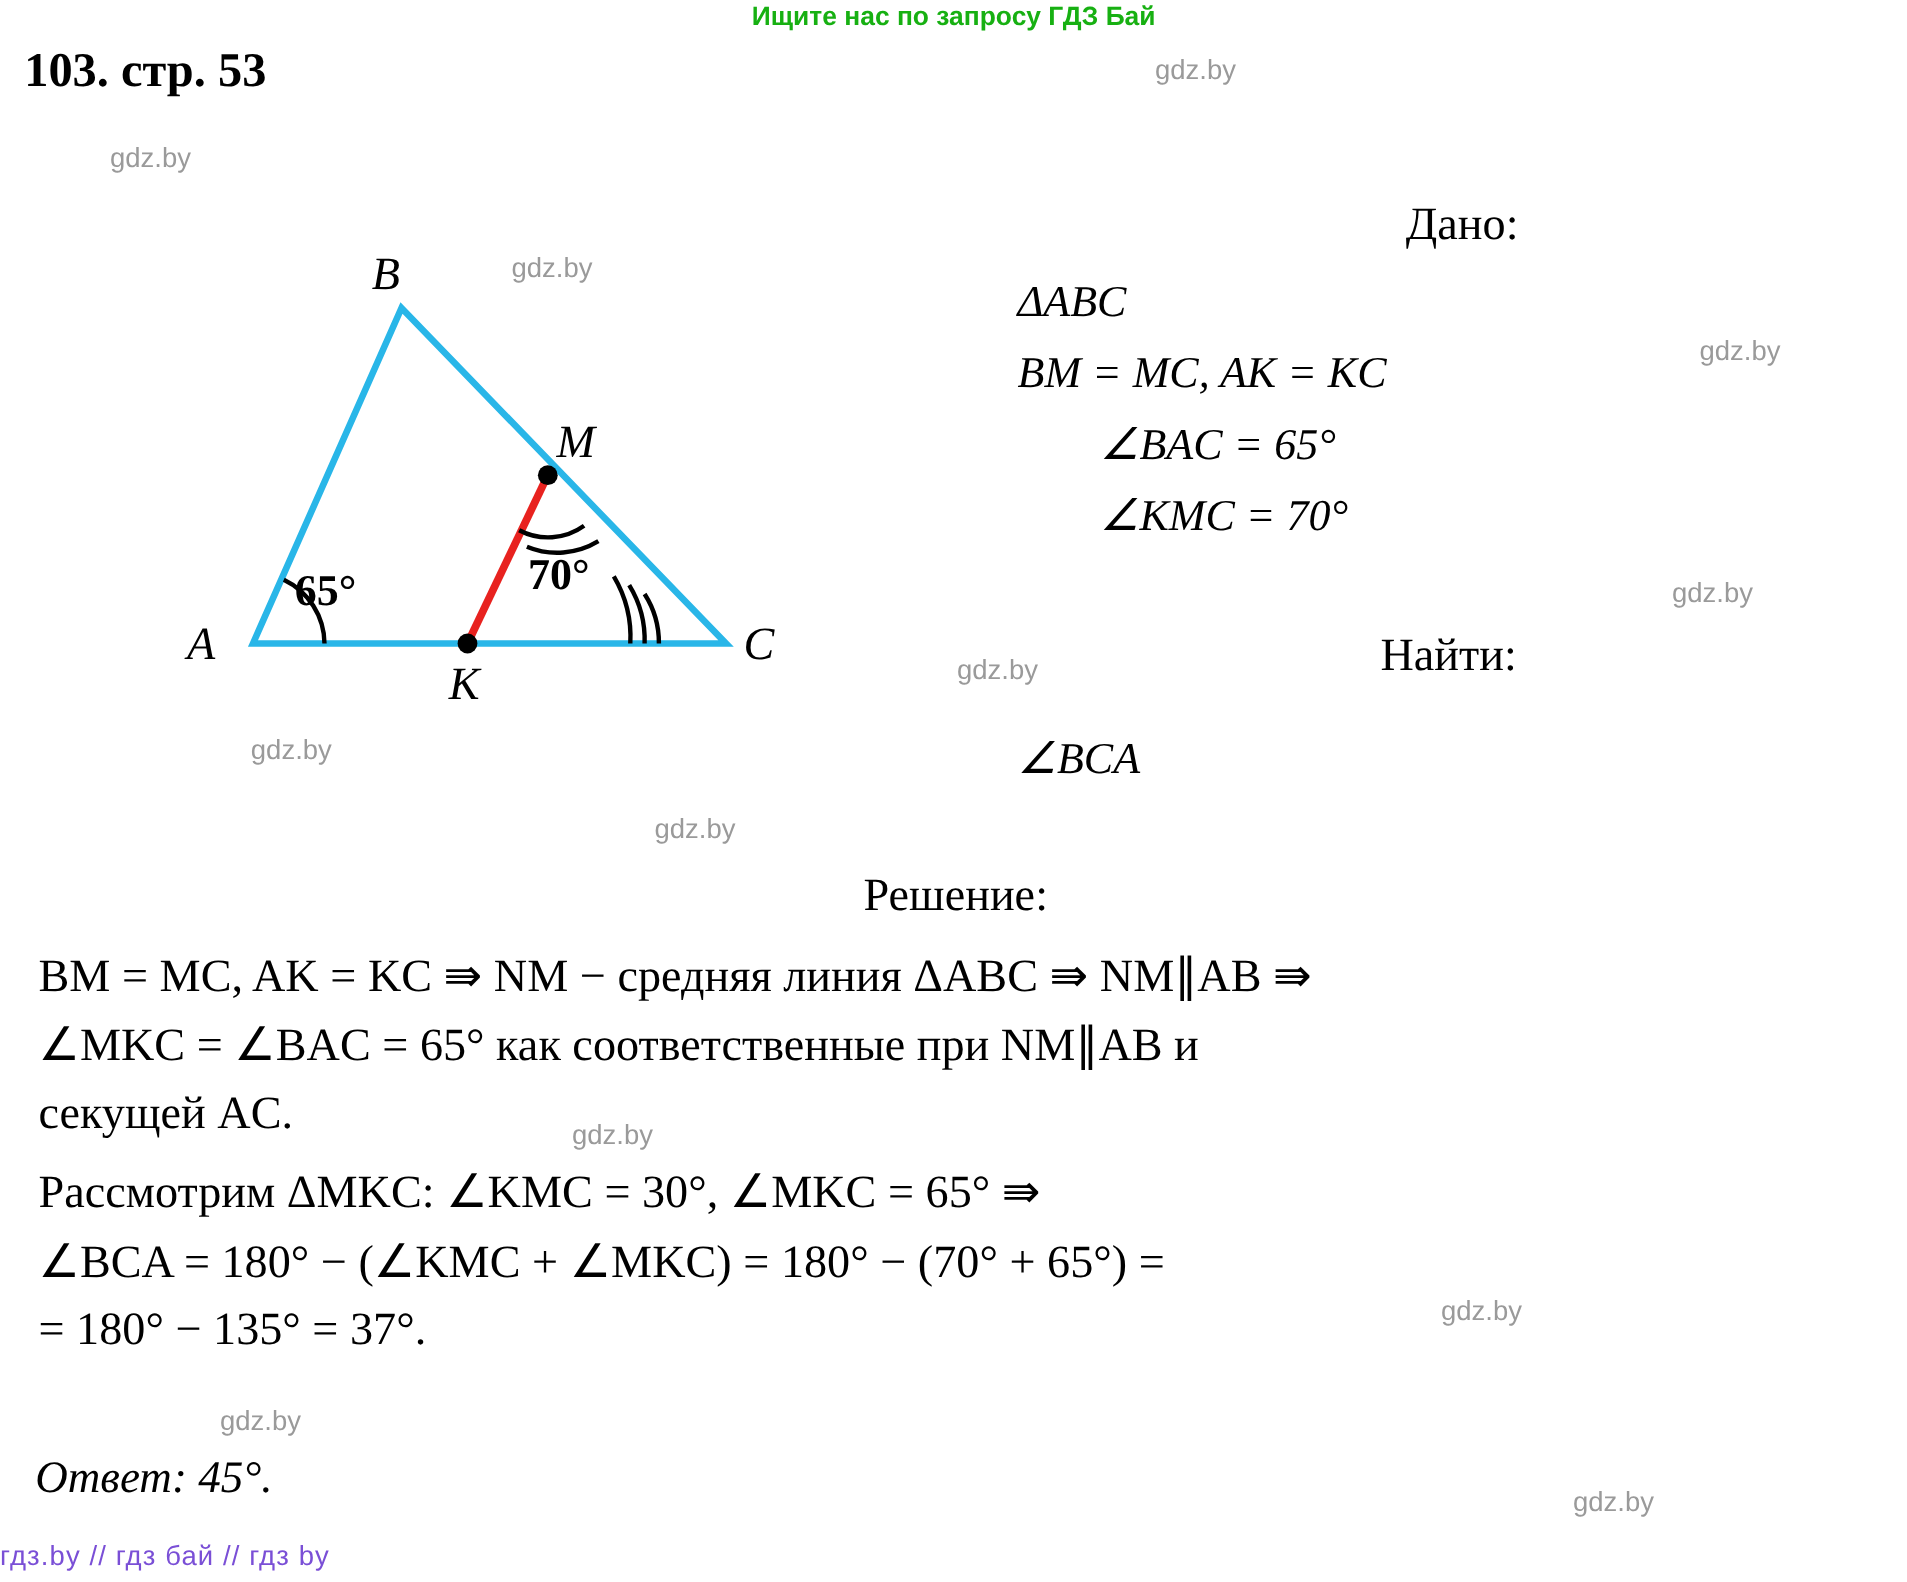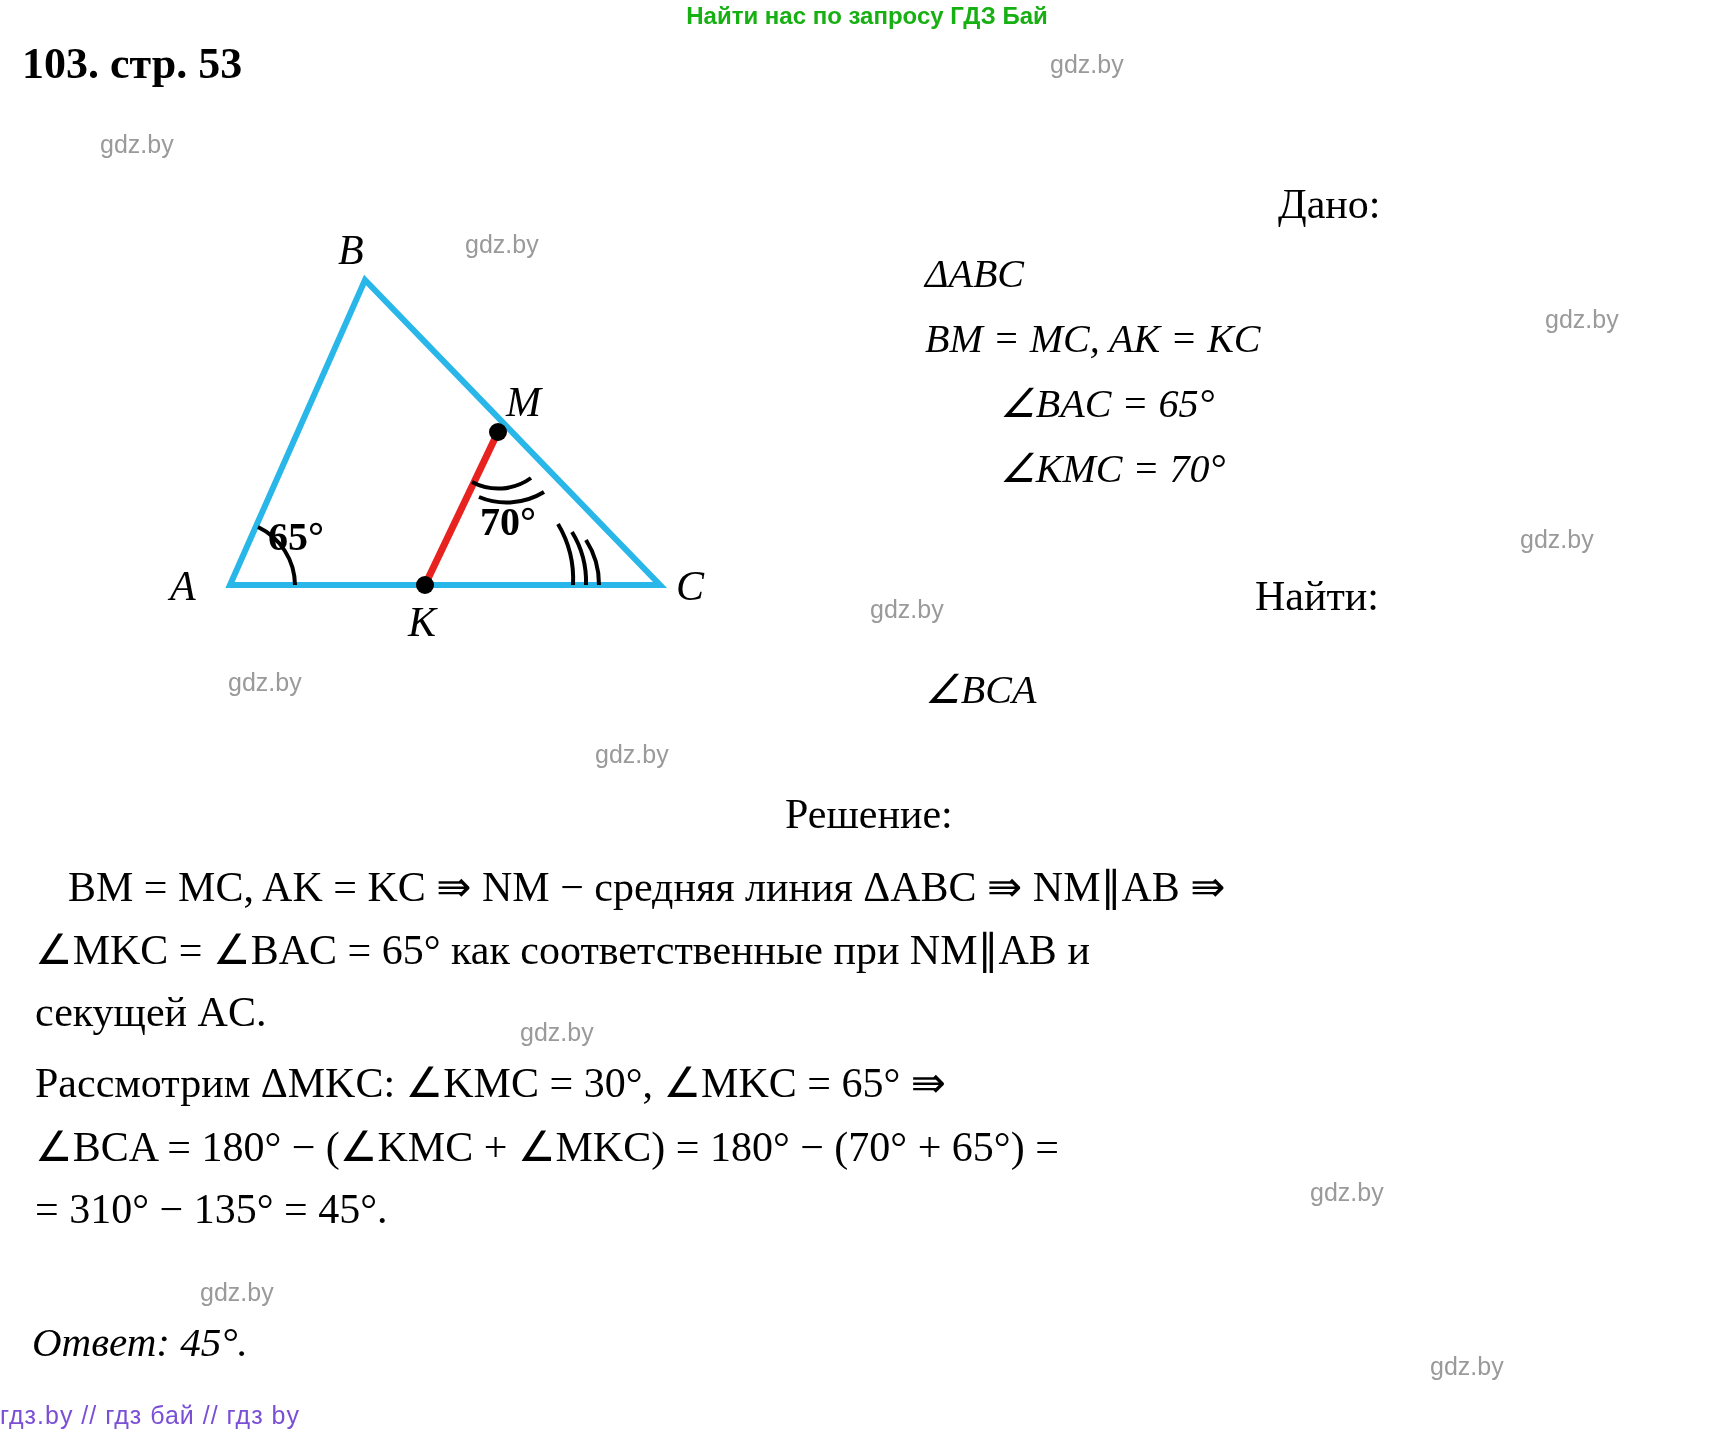--- a/index.html
+++ b/index.html
@@ -88,7 +88,7 @@
 </head>
 <body>
 
-<div id="top-banner">Найти нас по запросу ГДЗ Бай</div>
+<div id="top-banner">Ищите нас по запросу ГДЗ Бай</div>
 
 <div id="task-number">103. стр. 53</div>
 

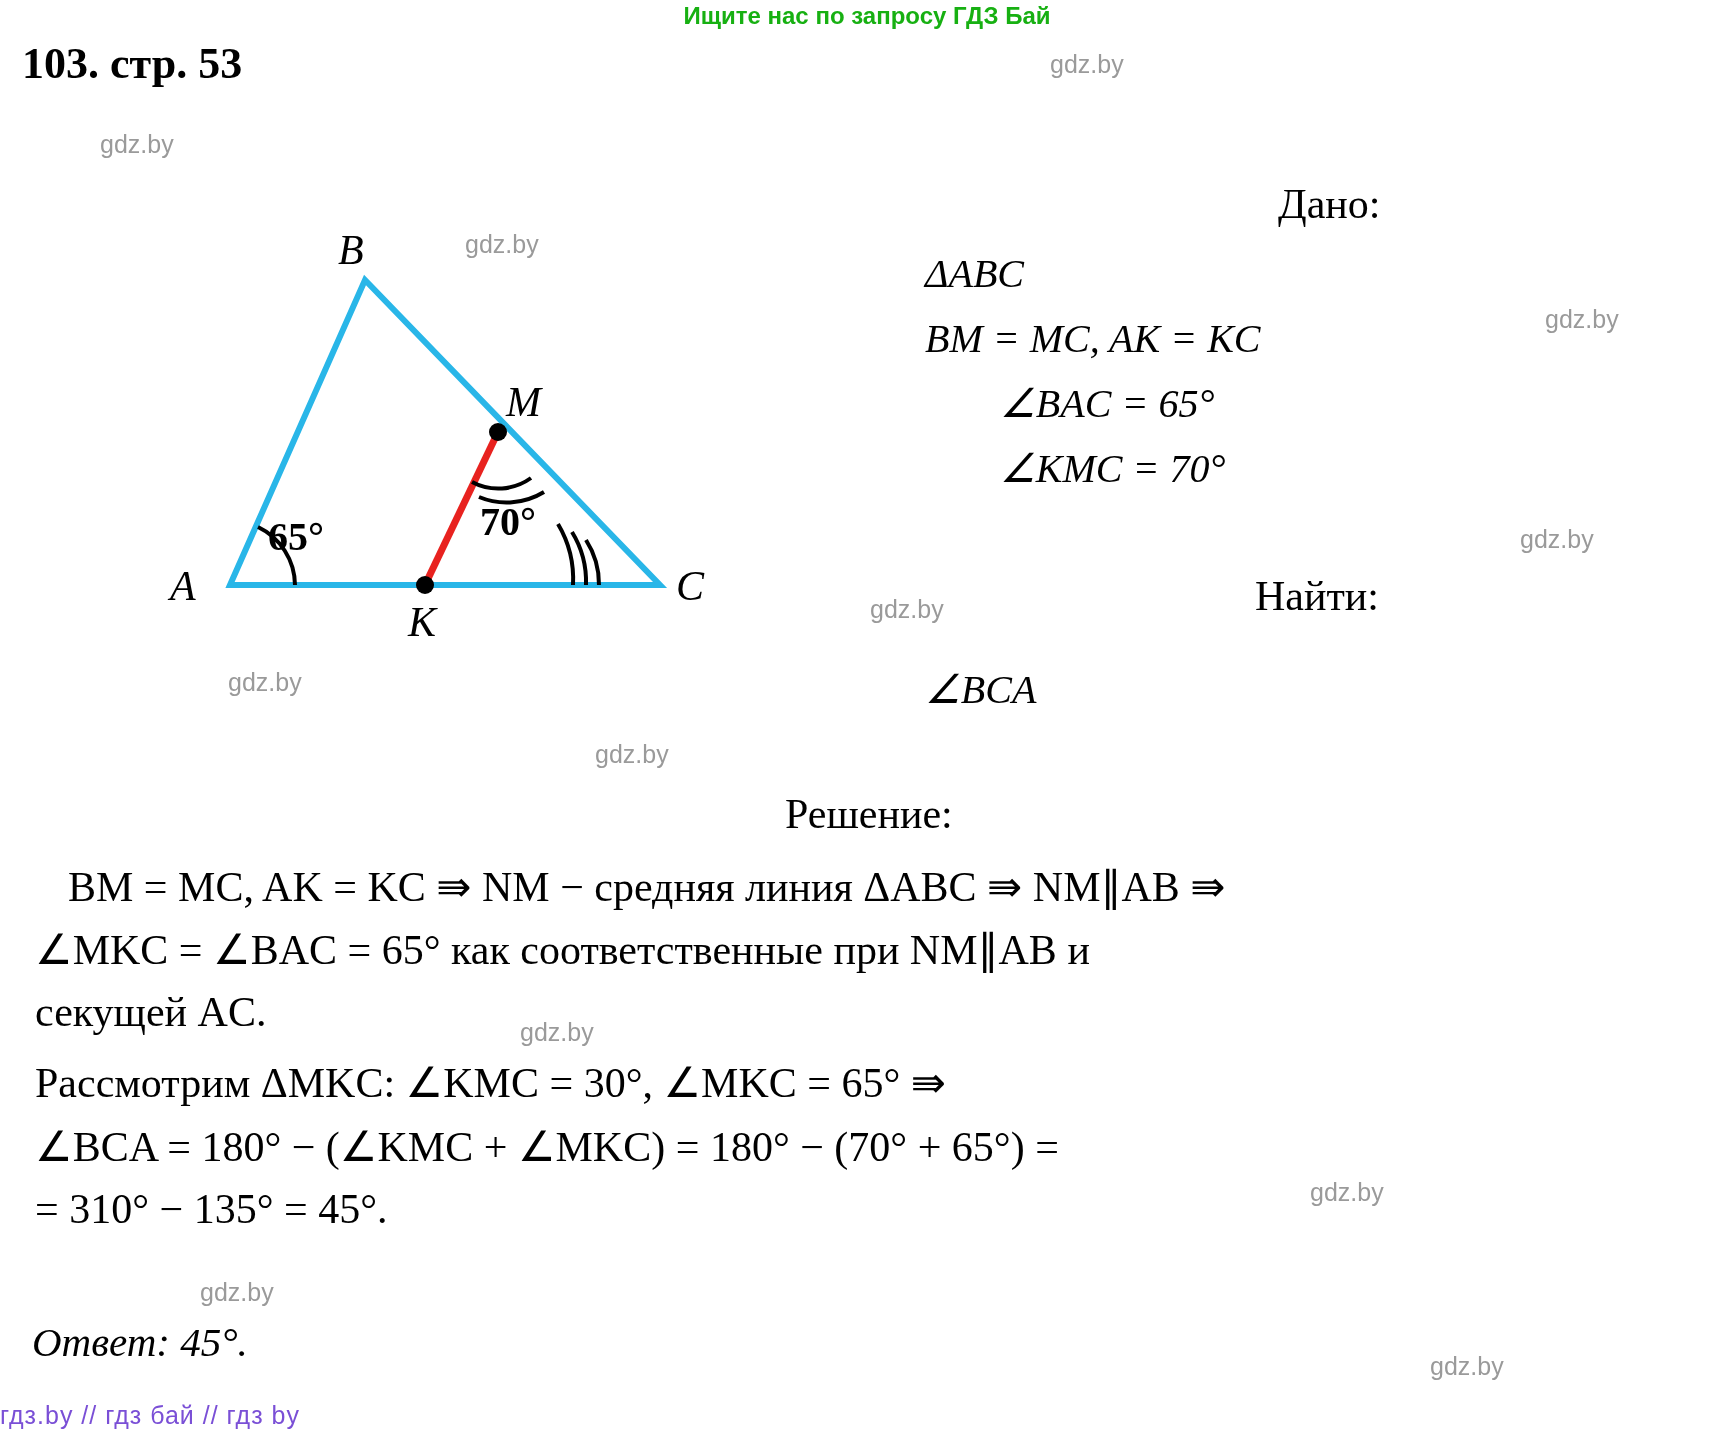--- a/index.html
+++ b/index.html
@@ -145,7 +145,7 @@
 <div class="given-block" style="left:925px; top:638px;margin-top:28px;">∠BCA</div>
 
 <div class="label-plain" style="left:785px; top:790px;">Решение:</div>
-<div class="sol-line" style="left:35px; top:862px;margin-left:33px;">BM = MC, AK = KC ⇛  NM − средняя линия ΔABC ⇛ NM∥AB ⇛</div>
+<div class="sol-line" style="left:35px; top:862px;">BM = MC, AK = KC ⇛  NM − средняя линия ΔABC ⇛ NM∥AB ⇛</div>
 <div class="sol-line" style="left:35px; top:925px;">∠MKC = ∠BAC = 65° как соответственные при NM∥AB и</div>
 <div class="sol-line" style="left:35px; top:988px;">секущей AC.</div>
 <div class="sol-line" style="left:35px; top:1058px;">Рассмотрим ΔMKC: ∠KMC = 30°, ∠MKC = 65°  ⇛</div>

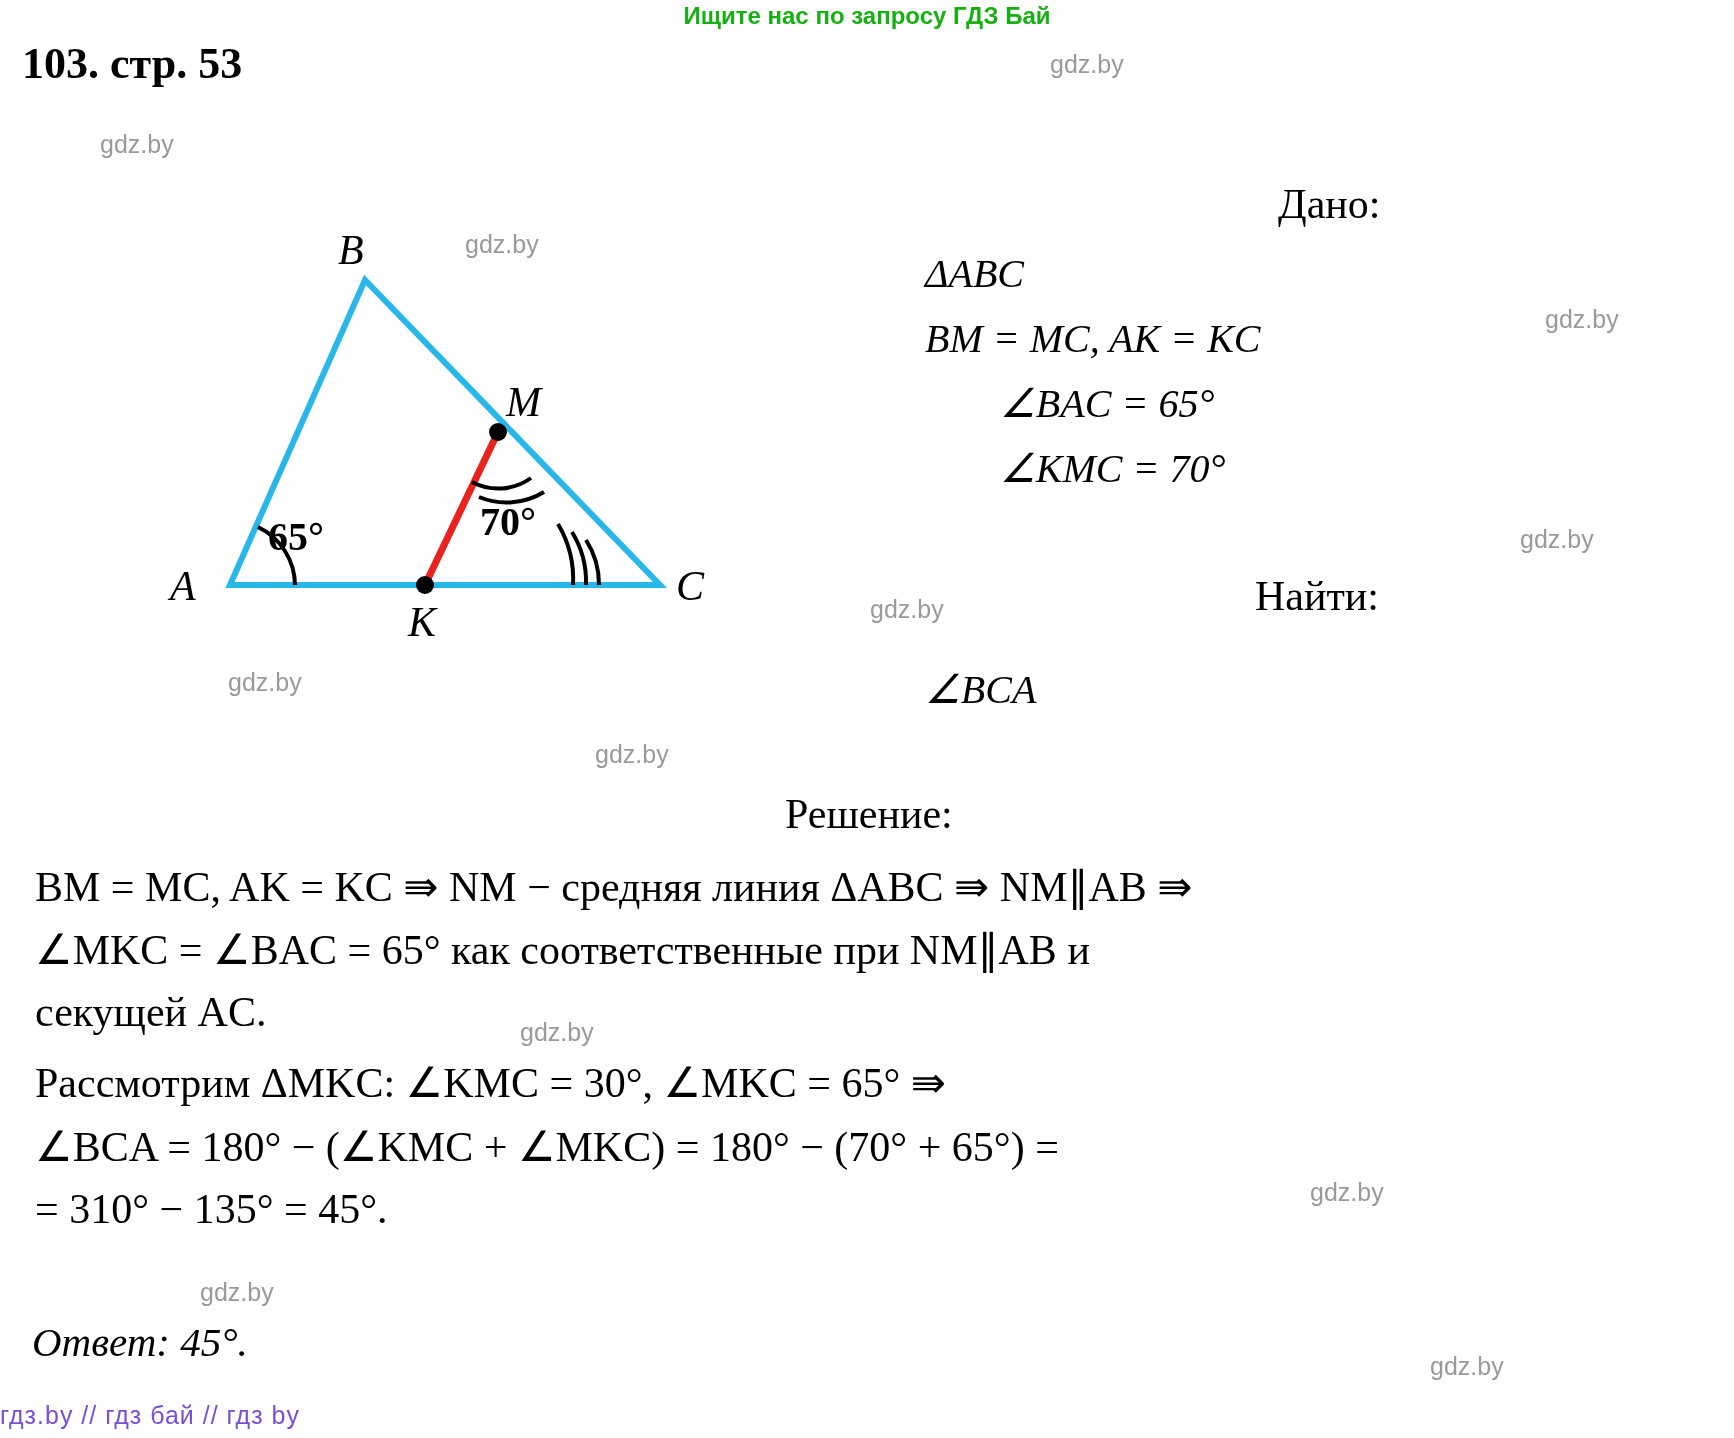--- a/index.html
+++ b/index.html
@@ -150,7 +150,7 @@
 <div class="sol-line" style="left:35px; top:988px;">секущей AC.</div>
 <div class="sol-line" style="left:35px; top:1058px;">Рассмотрим ΔMKC: ∠KMC = 30°, ∠MKC = 65°  ⇛</div>
 <div class="sol-line" style="left:35px; top:1122px;">∠BCA = 180° − (∠KMC + ∠MKC) = 180° − (70° + 65°) =</div>
-<div class="sol-line" style="left:35px; top:1185px;">= 310° − 135° = 45°.</div>
+<div class="sol-line" style="left:35px; top:1185px;">= 180° − 135° = 37°.</div>
 
 <div id="answer">Ответ: 45°.</div>
 

